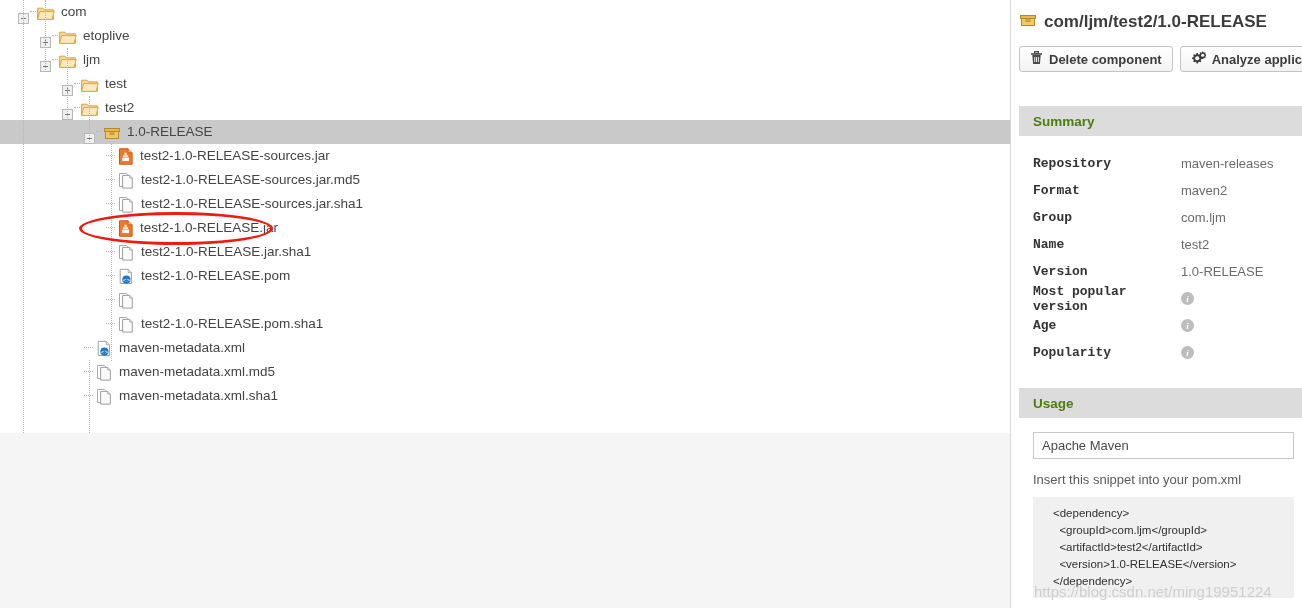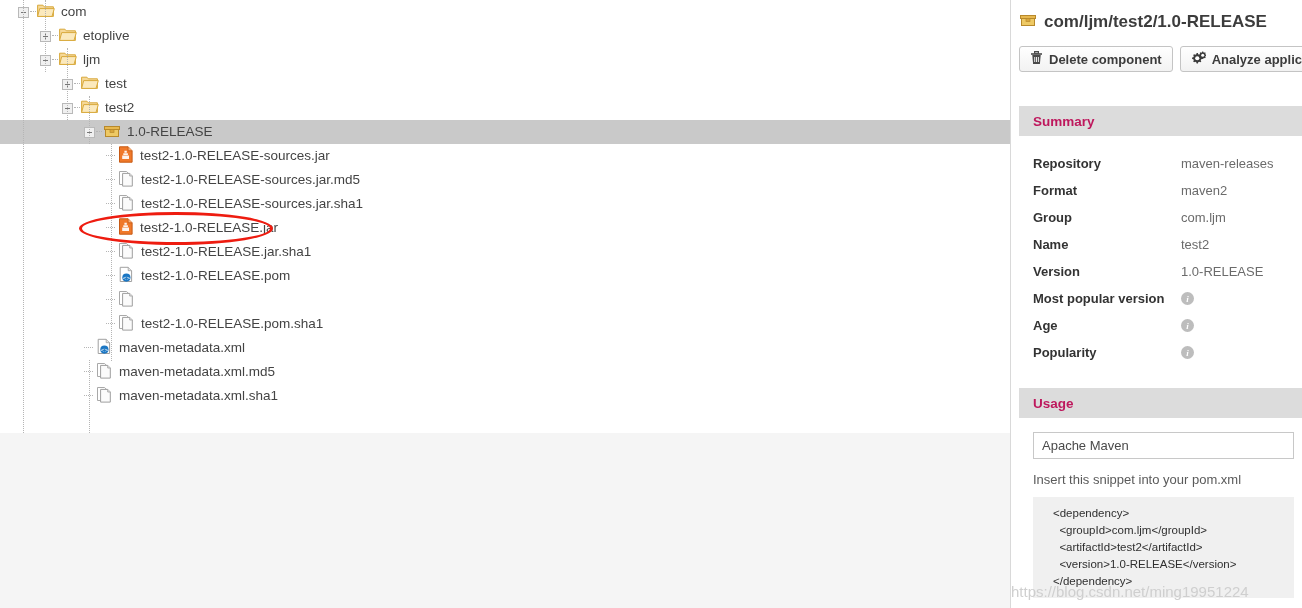--- a/index.html
+++ b/index.html
@@ -28,7 +28,7 @@
     position: relative;
     height: 24px;
     display: flex;
-    align-items: center;
+    align-items: flex-end;
     white-space: nowrap;
     font-size: 13.5px;
     color: #444444;

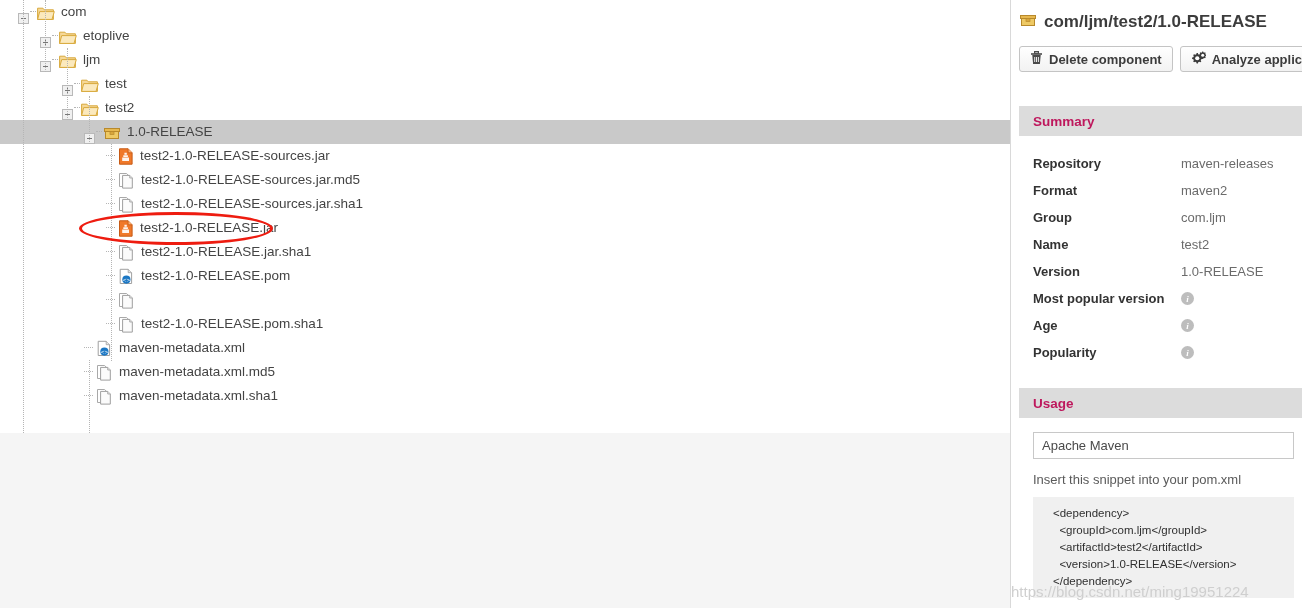--- a/index.html
+++ b/index.html
@@ -153,7 +153,7 @@
     padding-left: 14px;
     font-size: 13.5px;
     font-weight: bold;
-    color: #be185d;
+    color: #4d7c0f;
     margin-left: 8px;
   }
   .summary-table {

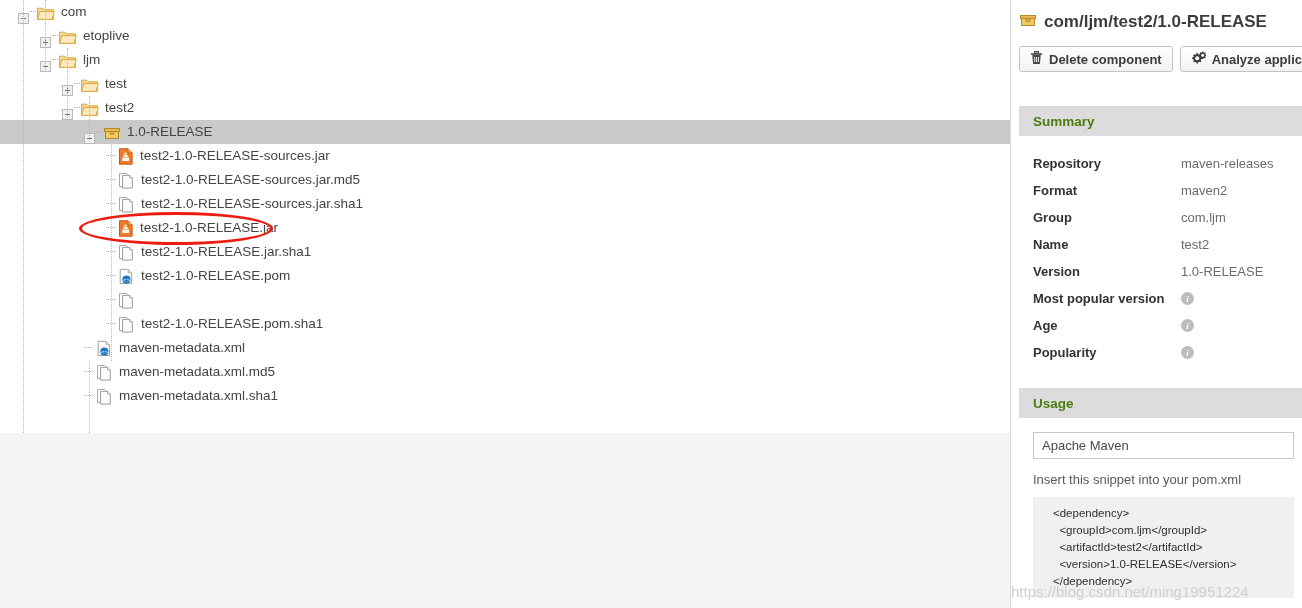--- a/index.html
+++ b/index.html
@@ -171,6 +171,7 @@
     font-weight: bold;
     color: #333333;
     flex: 0 0 auto;
+    font-family: Liberation Mono, monospace;
   }
   .sv {
     color: #6b6b6b;

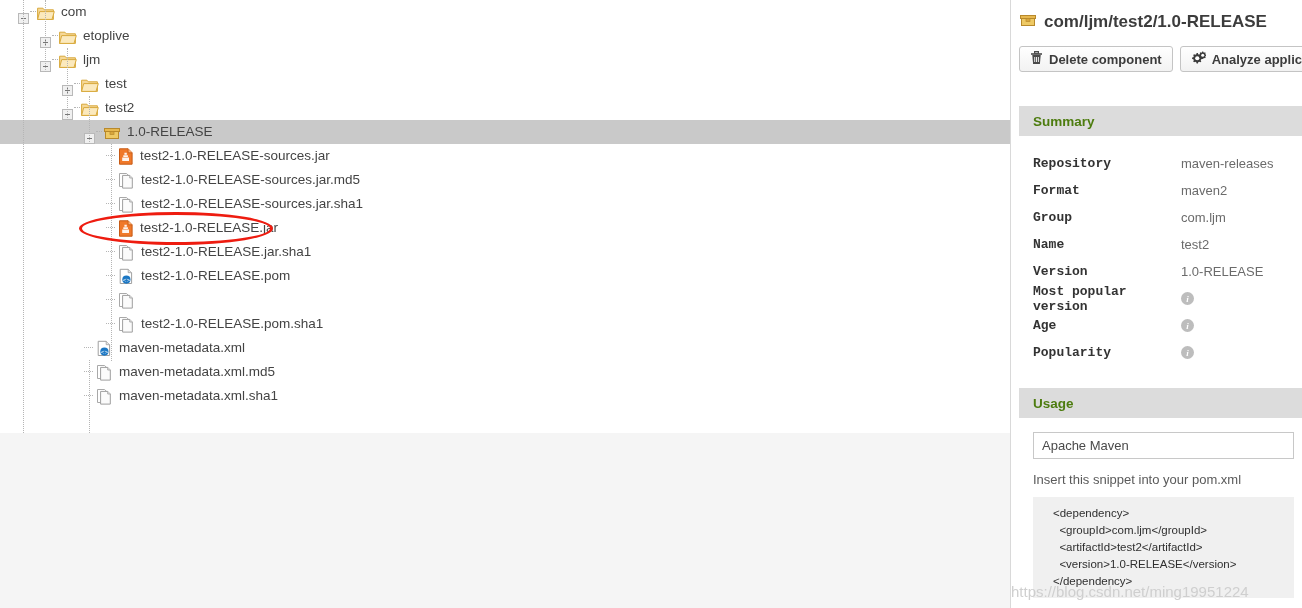--- a/index.html
+++ b/index.html
@@ -225,7 +225,7 @@
   }
   #watermark {
     position: absolute;
-    left: 0;
+    left: 23px;
     top: 583px;
     font-size: 15px;
     color: #cfcfcf;

